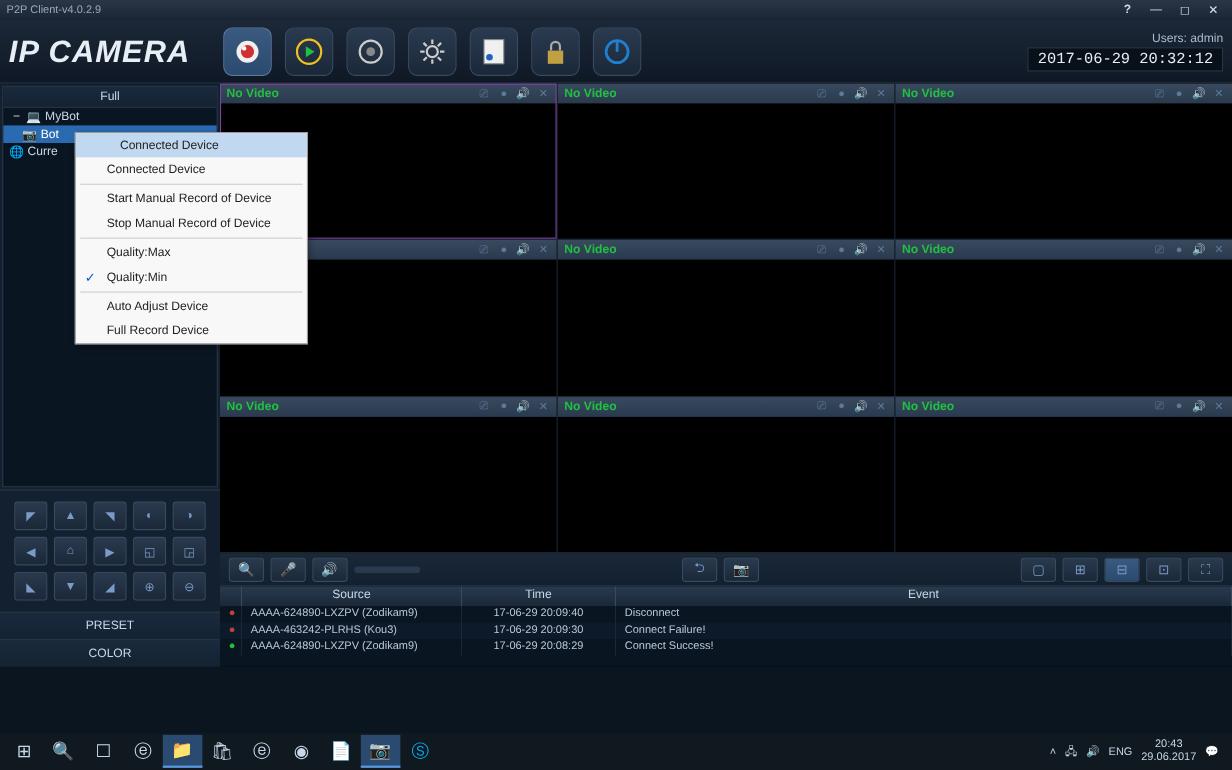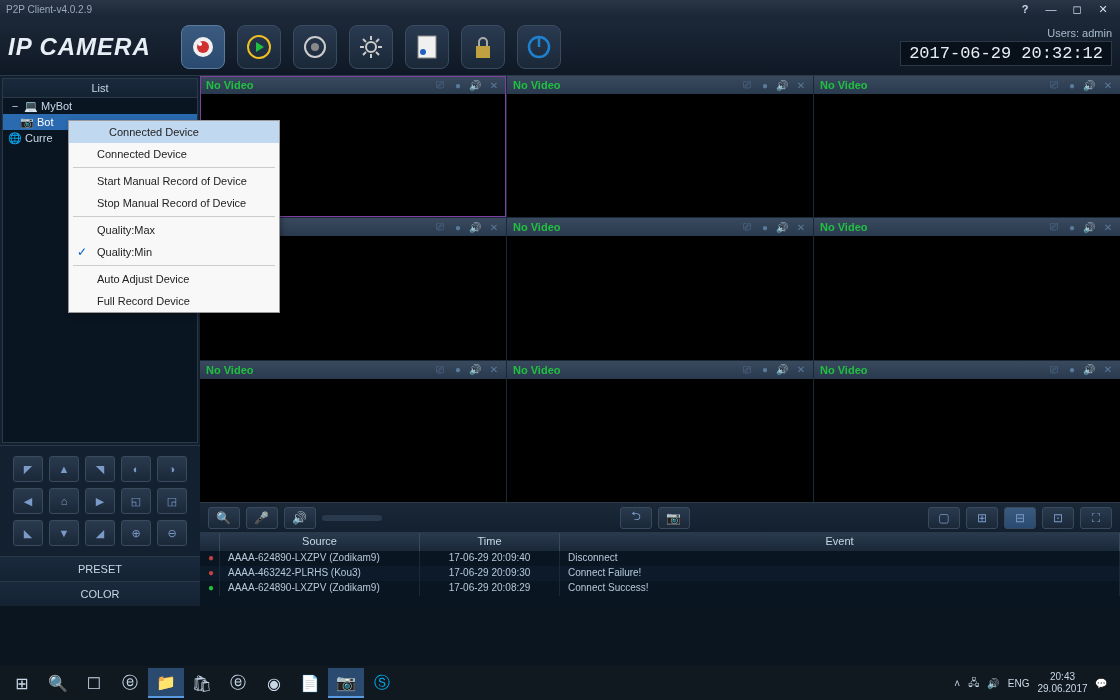--- a/index.html
+++ b/index.html
@@ -13,7 +13,7 @@
 
 
 .header { height: 58px; background: linear-gradient(#1c2838, #0f1825); display: flex; align-items: center; padding: 0 8px; border-bottom: 1px solid #2a3848; }
-.logo { color: #e8eef5; font-size: 24px; font-weight: bold; font-style: italic; letter-spacing: 1px; margin-right: 30px; }
+.logo { color: #e8eef5; font-size: 28px; font-weight: bold; font-style: italic; letter-spacing: 1px; margin-right: 30px; }
 .header-icons { display: flex; gap: 12px; align-items: center; }
 .hicon { width: 44px; height: 44px; border-radius: 8px; display: flex; align-items: center; justify-content: center; cursor: pointer; background: linear-gradient(#2a3a50, #1a2838); border: 1px solid #3a4a60; }
 .hicon.active { background: linear-gradient(#3a5a80, #2a4a70); border-color: #5a7aa0; }

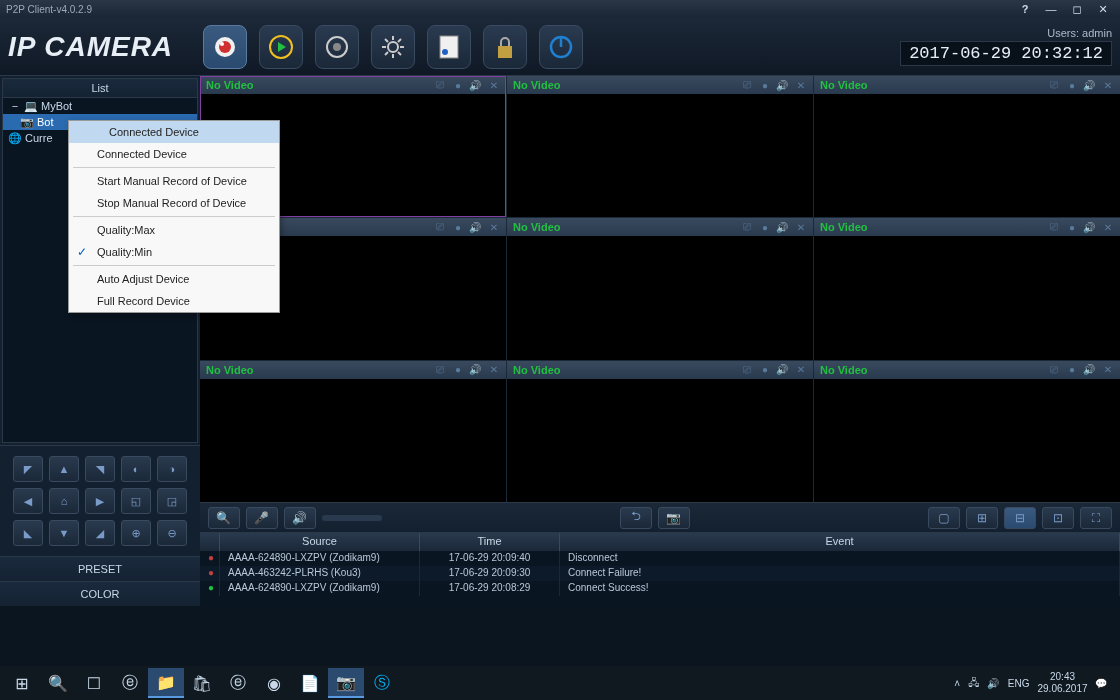--- a/index.html
+++ b/index.html
@@ -19,7 +19,7 @@
 .hicon.active { background: linear-gradient(#3a5a80, #2a4a70); border-color: #5a7aa0; }
 .header-right { margin-left: auto; text-align: right; }
 .users { color: #aabbcc; font-size: 11px; margin-bottom: 2px; }
-.timestamp { color: #e8eef5; font-family: 'Courier New', monospace; font-size: 17px; background: #08101a; padding: 2px 8px; border: 1px solid #2a3848; }
+.timestamp { color: #e8eef5; font-family: 'Courier New', monospace; font-size: 14px; background: #08101a; padding: 2px 8px; border: 1px solid #2a3848; }
 
 
 .main { display: flex; height: 530px; }

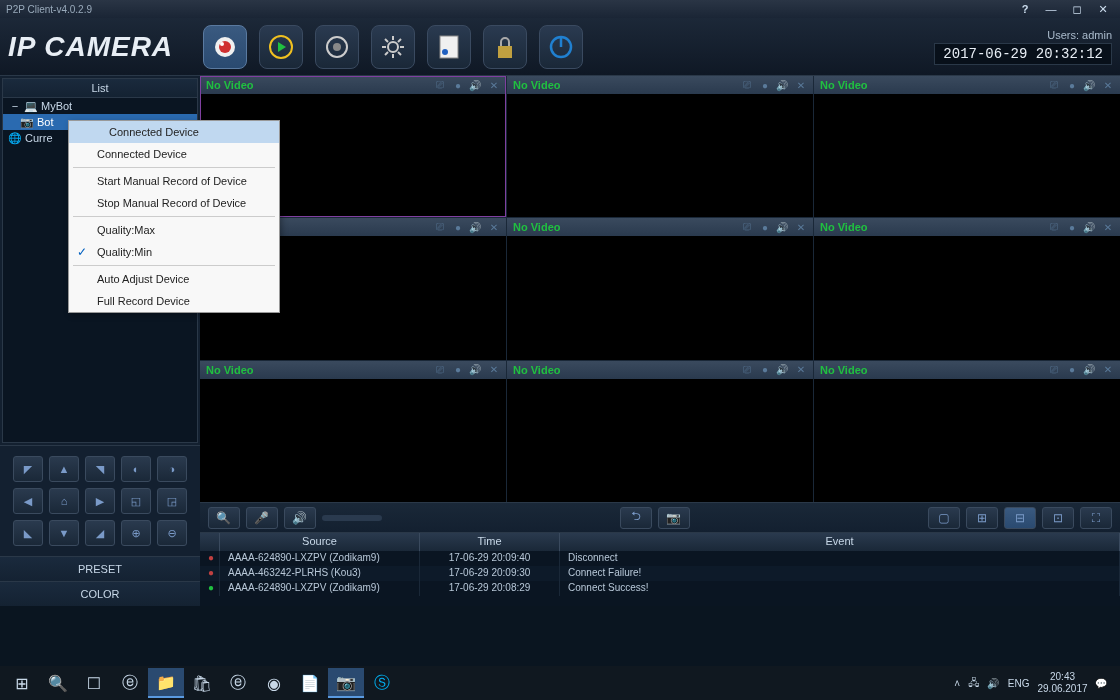--- a/index.html
+++ b/index.html
@@ -163,7 +163,7 @@
 
   <div class="sidebar">
     <div class="tree">
-      <div class="tree-header">List</div>
+      <div class="tree-header">Full</div>
       <div class="tree-item">
         <span class="ticon">−</span>
         <span class="ticon">💻</span>

